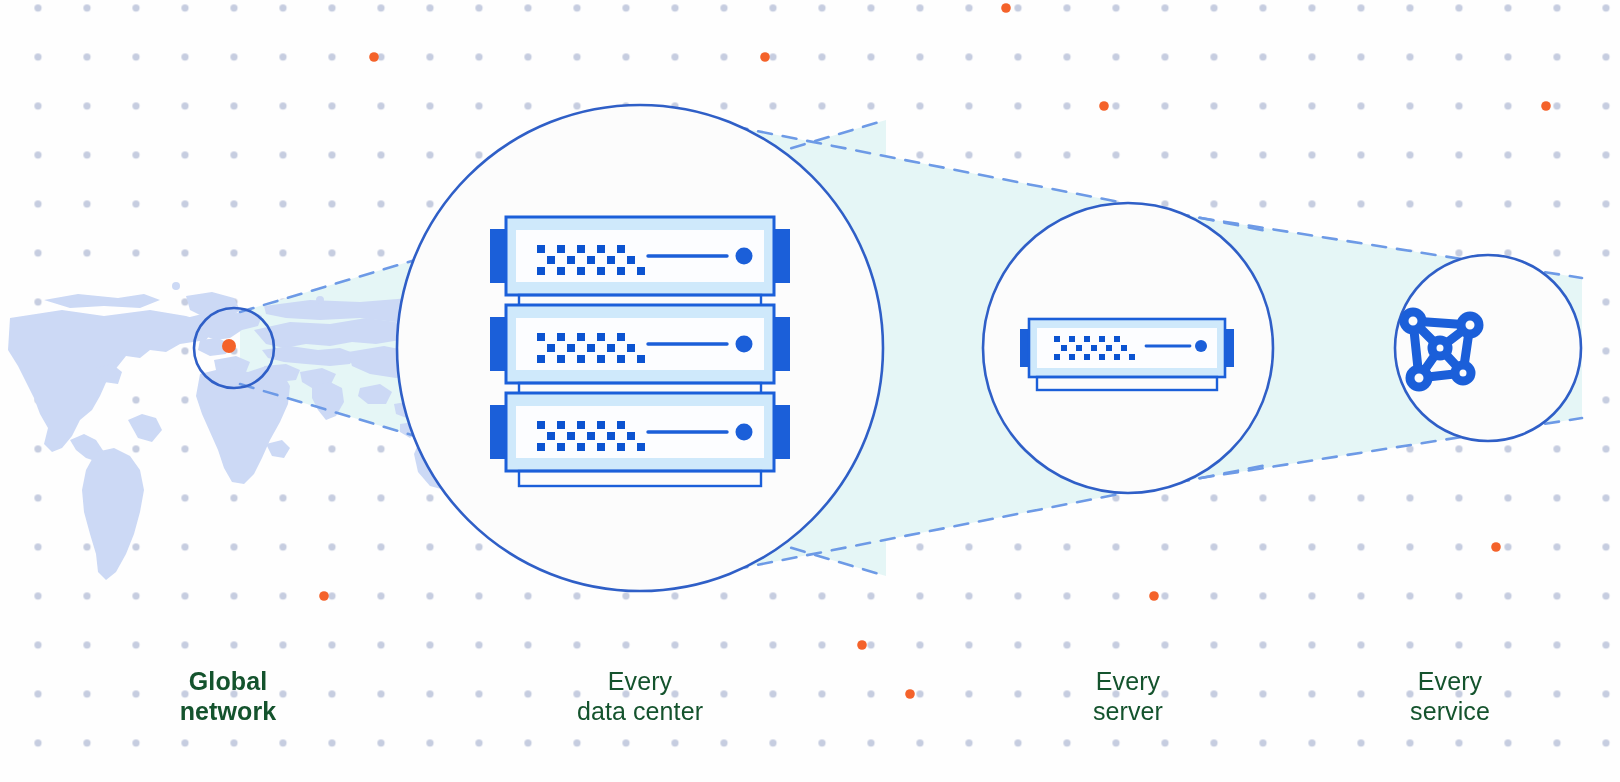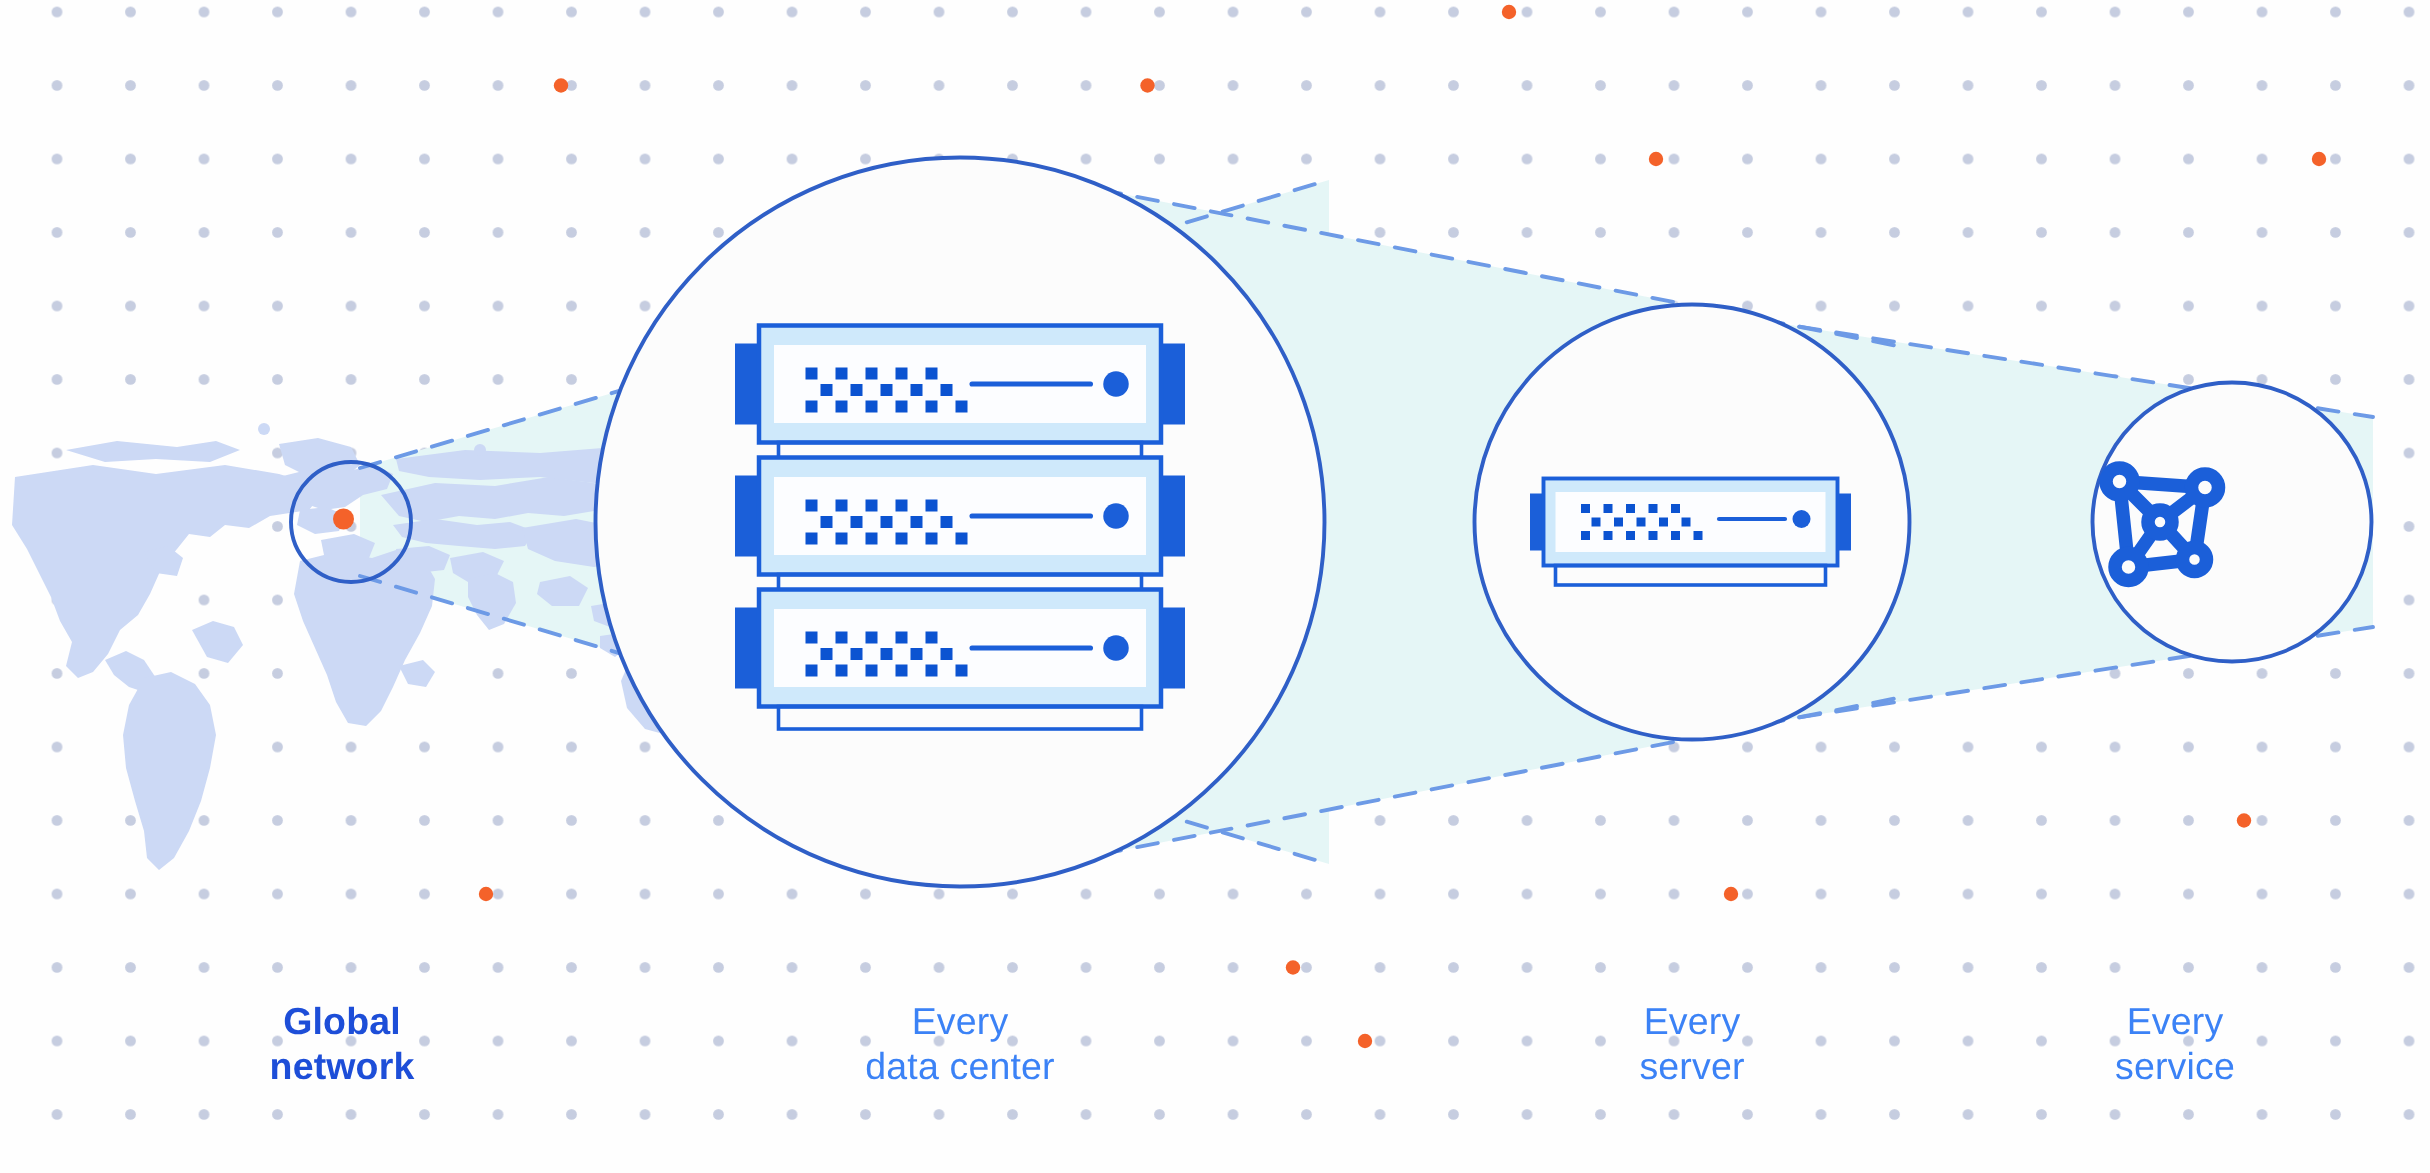--- a/index.html
+++ b/index.html
@@ -35,7 +35,7 @@
     white-space: pre;
   }
   .label.accent {
-    color: #1d4ed8;
+    color: #14532d;
     font-weight: 700;
   }
 </style>

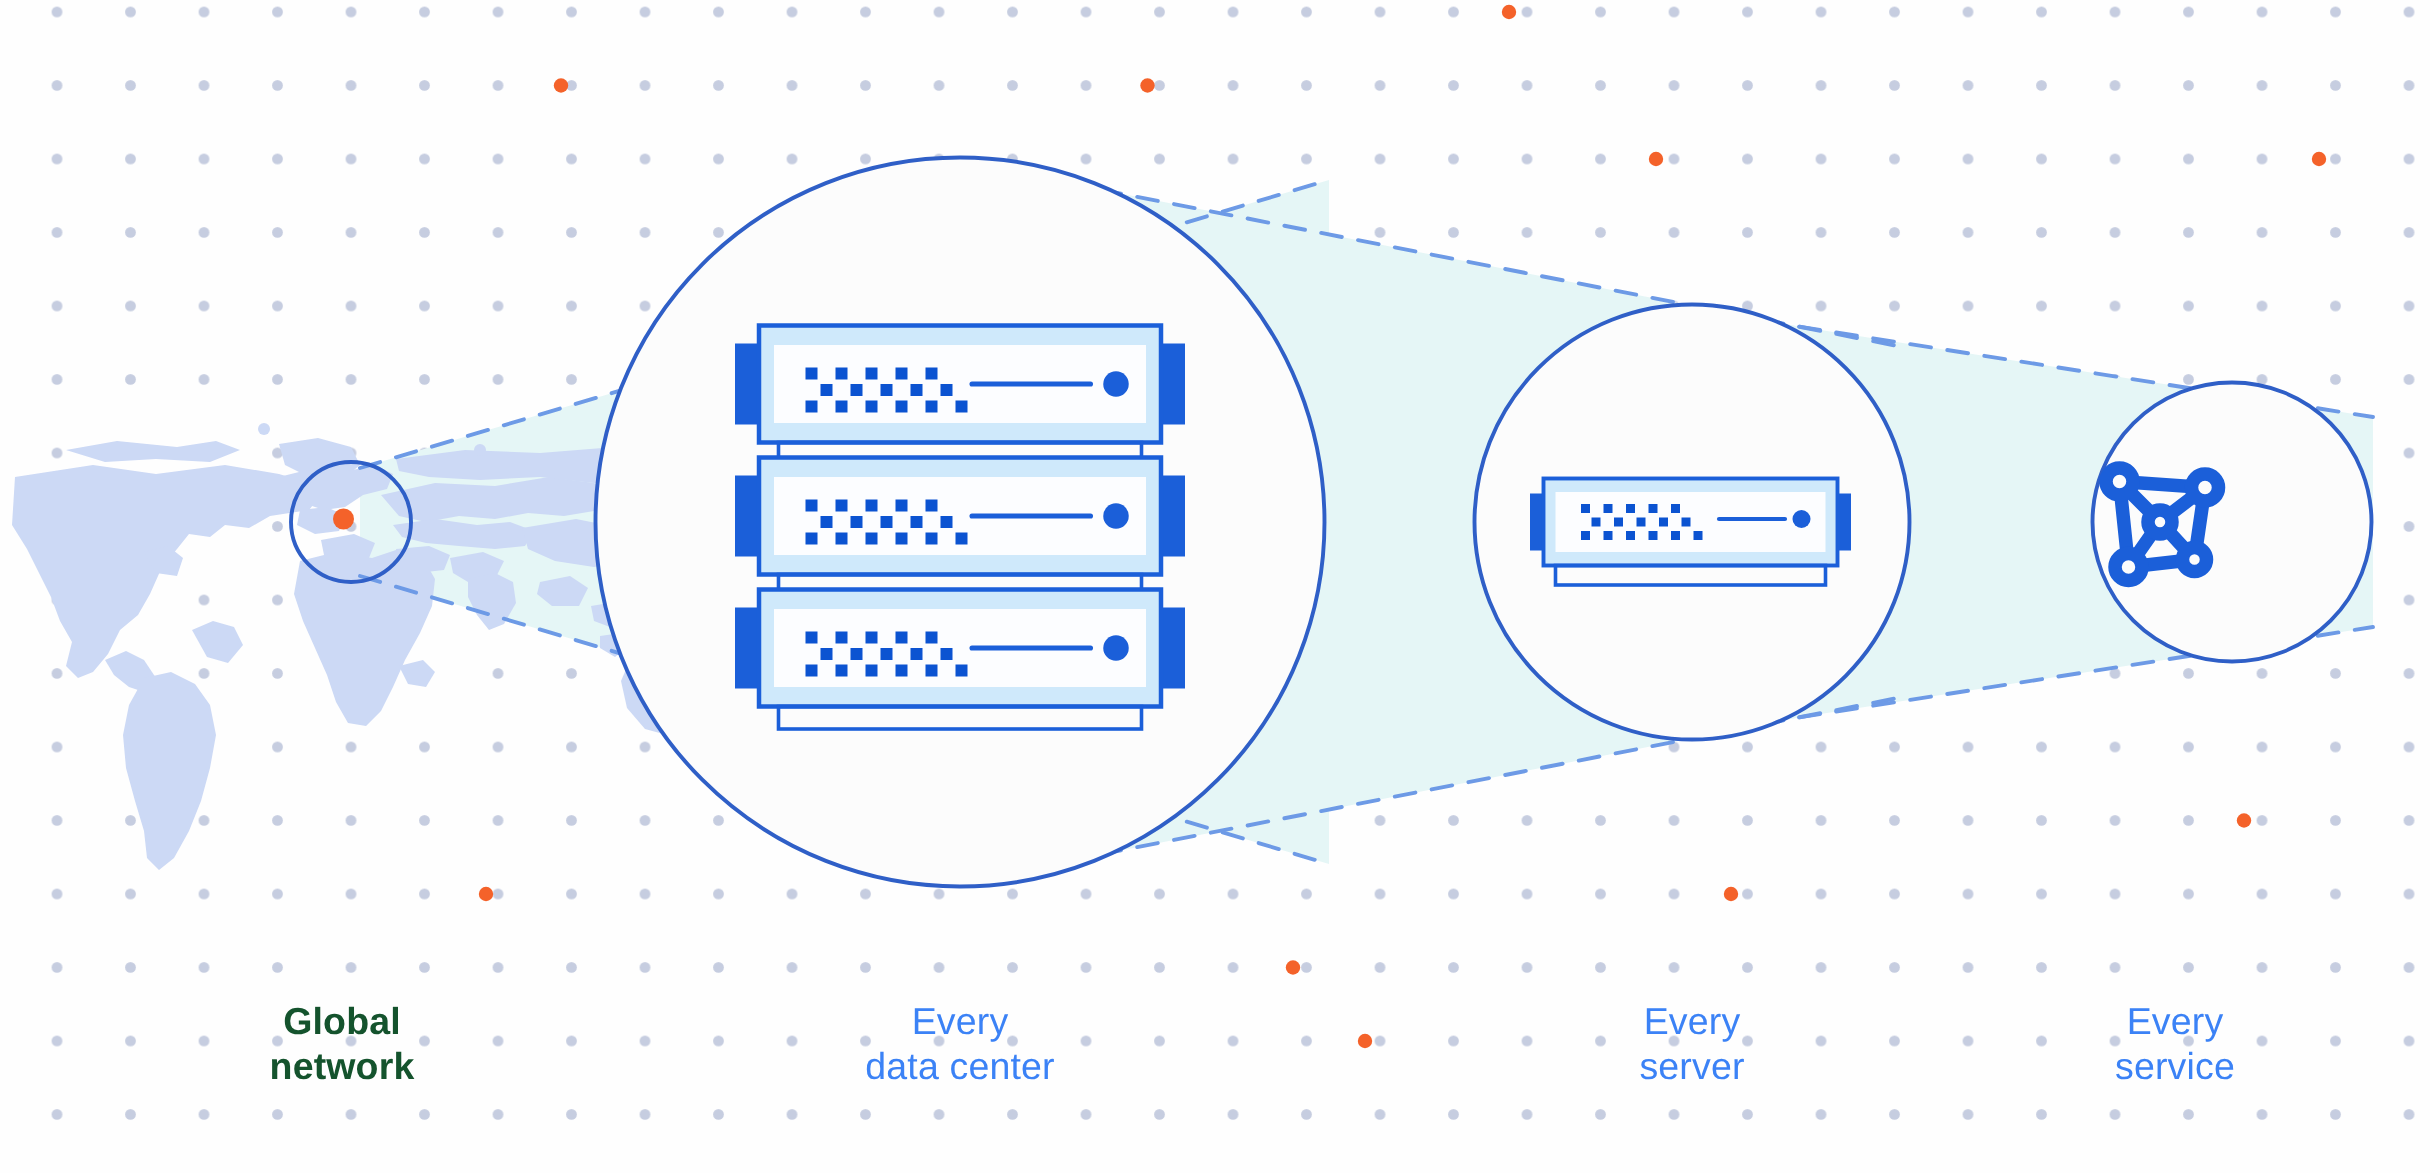--- a/index.html
+++ b/index.html
@@ -30,7 +30,7 @@
     font-size: 25px;
     line-height: 30px;
     font-weight: 400;
-    color: #3b82f6;
+    color: #14532d;
     letter-spacing: 0.1px;
     white-space: pre;
   }

